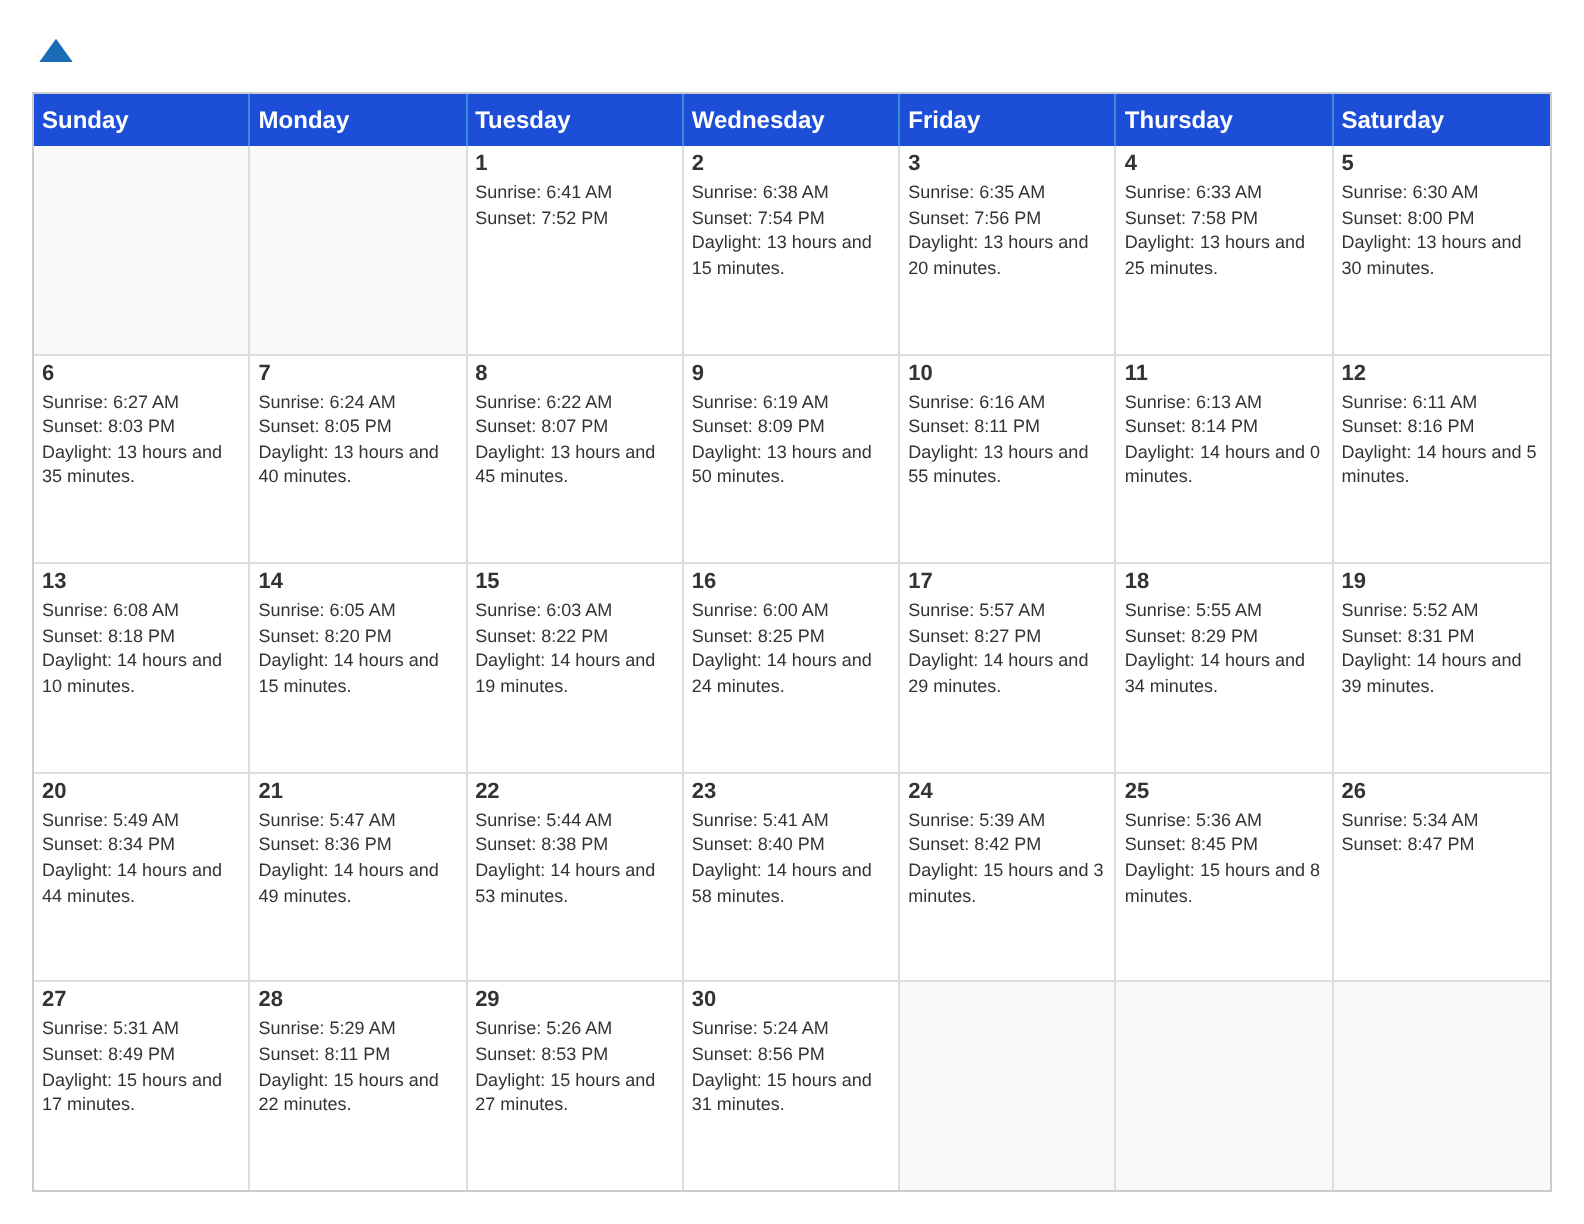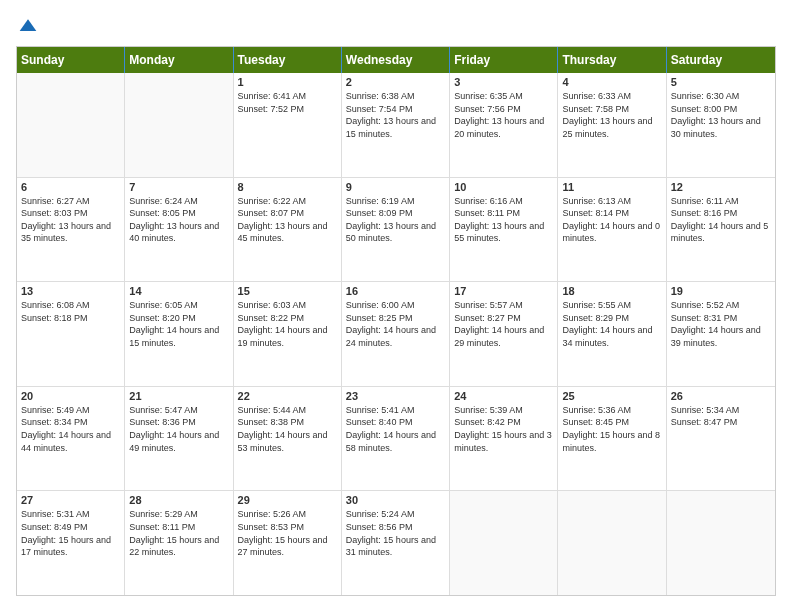--- a/index.html
+++ b/index.html
@@ -67,7 +67,7 @@
     .calendar-header {
       display: grid;
       grid-template-columns: repeat(7, 1fr);
-      background: #4d7c0f;
+      background: #1d4ed8;
     }
     .calendar-header-cell {
       color: #fff;

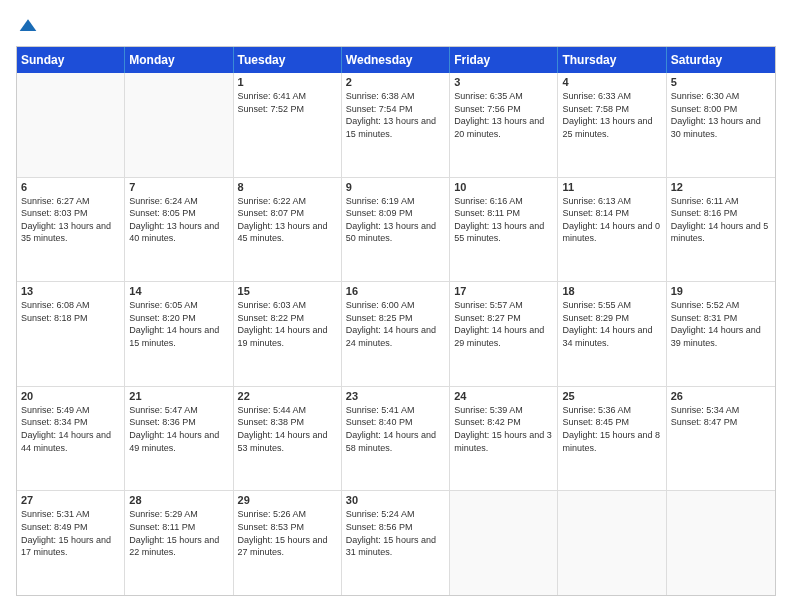--- a/index.html
+++ b/index.html
@@ -233,6 +233,7 @@
             <span class="day-number">13</span>
             <div class="cell-text">Sunrise: 6:08 AM</div>
             <div class="cell-text">Sunset: 8:18 PM</div>
+            <div class="cell-text">Daylight: 14 hours and 10 minutes.</div>
           </div>
           <div class="calendar-cell">
             <span class="day-number">14</span>

